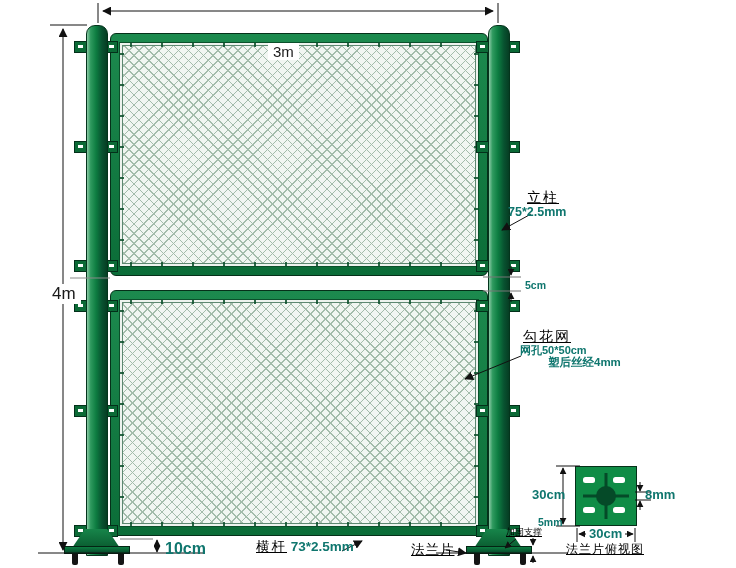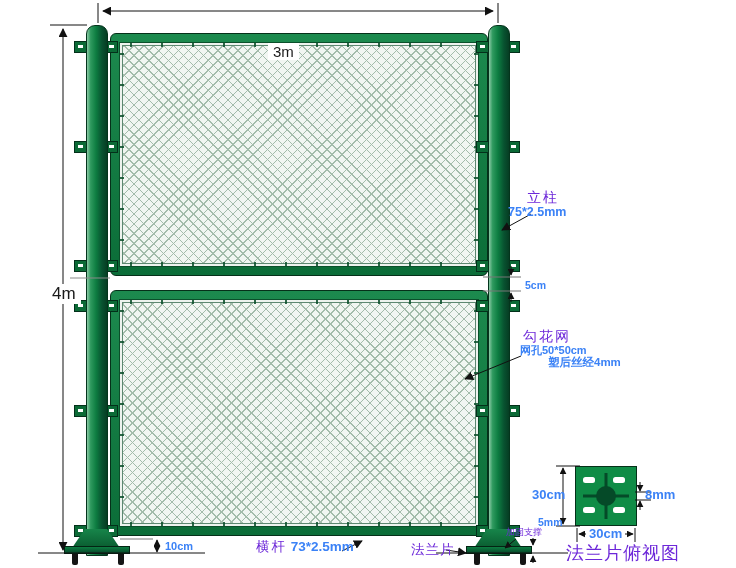--- a/index.html
+++ b/index.html
@@ -62,7 +62,7 @@
   
   .lbl{position:absolute;white-space:nowrap;line-height:1.15;}
   .ink{color:#3b82f6;font-weight:bold;}
-  .cjk{color:#6d28d9;letter-spacing:2px;}
+  .cjk{color:#000000;letter-spacing:2px;text-decoration:underline;}
   .onLine{background:#ffffff;padding:0 5px;}
   .svg-overlay{position:absolute;left:0;top:0;pointer-events:none;}
 </style>

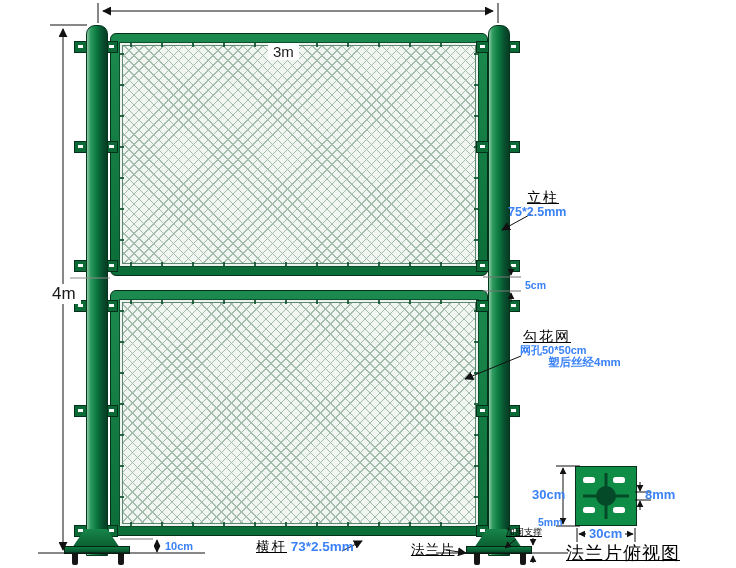--- a/index.html
+++ b/index.html
@@ -61,7 +61,7 @@
   }
   
   .lbl{position:absolute;white-space:nowrap;line-height:1.15;}
-  .ink{color:#3b82f6;font-weight:bold;}
+  .ink{color:#0f766e;font-weight:bold;}
   .cjk{color:#000000;letter-spacing:2px;text-decoration:underline;}
   .onLine{background:#ffffff;padding:0 5px;}
   .svg-overlay{position:absolute;left:0;top:0;pointer-events:none;}

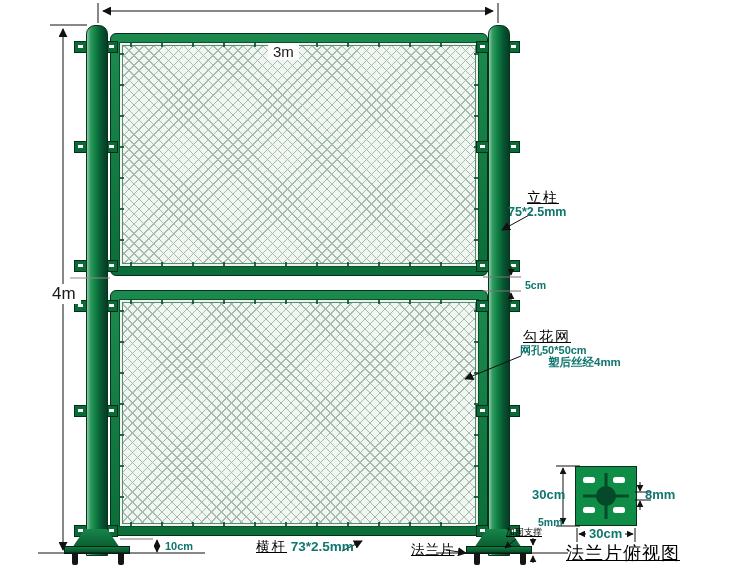--- a/index.html
+++ b/index.html
@@ -196,7 +196,7 @@
   <div class="lbl onLine" style="left:268px;top:15px;font-size:15px;margin-top:28px;">3m</div>
   <div class="lbl onLine" style="left:47px;top:284px;font-size:17px;">4m</div>
   <div class="lbl ink" style="left:525px;top:279px;font-size:10.5px;">5cm</div>
-  <div class="lbl ink" style="left:165px;top:540px;font-size:11px;">10cm</div>
+  <div class="lbl ink" style="left:165px;top:540px;font-size:16px;">10cm</div>
   <div class="lbl ink" style="left:538px;top:516px;font-size:10.5px;">5mm</div>
 
   <div class="lbl cjk" style="left:527px;top:189px;font-size:14px;">立柱</div>

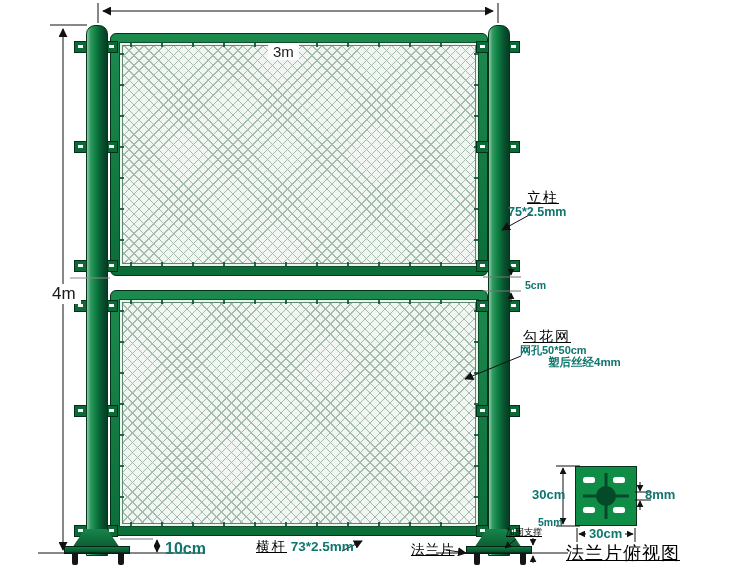--- a/index.html
+++ b/index.html
@@ -217,7 +217,7 @@
   <div class="lbl ink" style="left:532px;top:488px;font-size:13px;">30cm</div>
   <div class="lbl ink onLine" style="left:586px;top:527px;font-size:13px;padding:0 3px;">30cm</div>
   <div class="lbl ink" style="left:645px;top:488px;font-size:13px;">8mm</div>
-  <div class="lbl cjk" style="left:566px;top:543px;font-size:18px;letter-spacing:1px;">法兰片俯视图</div>
+  <div class="lbl cjk" style="left:566px;top:543px;font-size:12px;letter-spacing:1px;">法兰片俯视图</div>
 
 </div>
 

